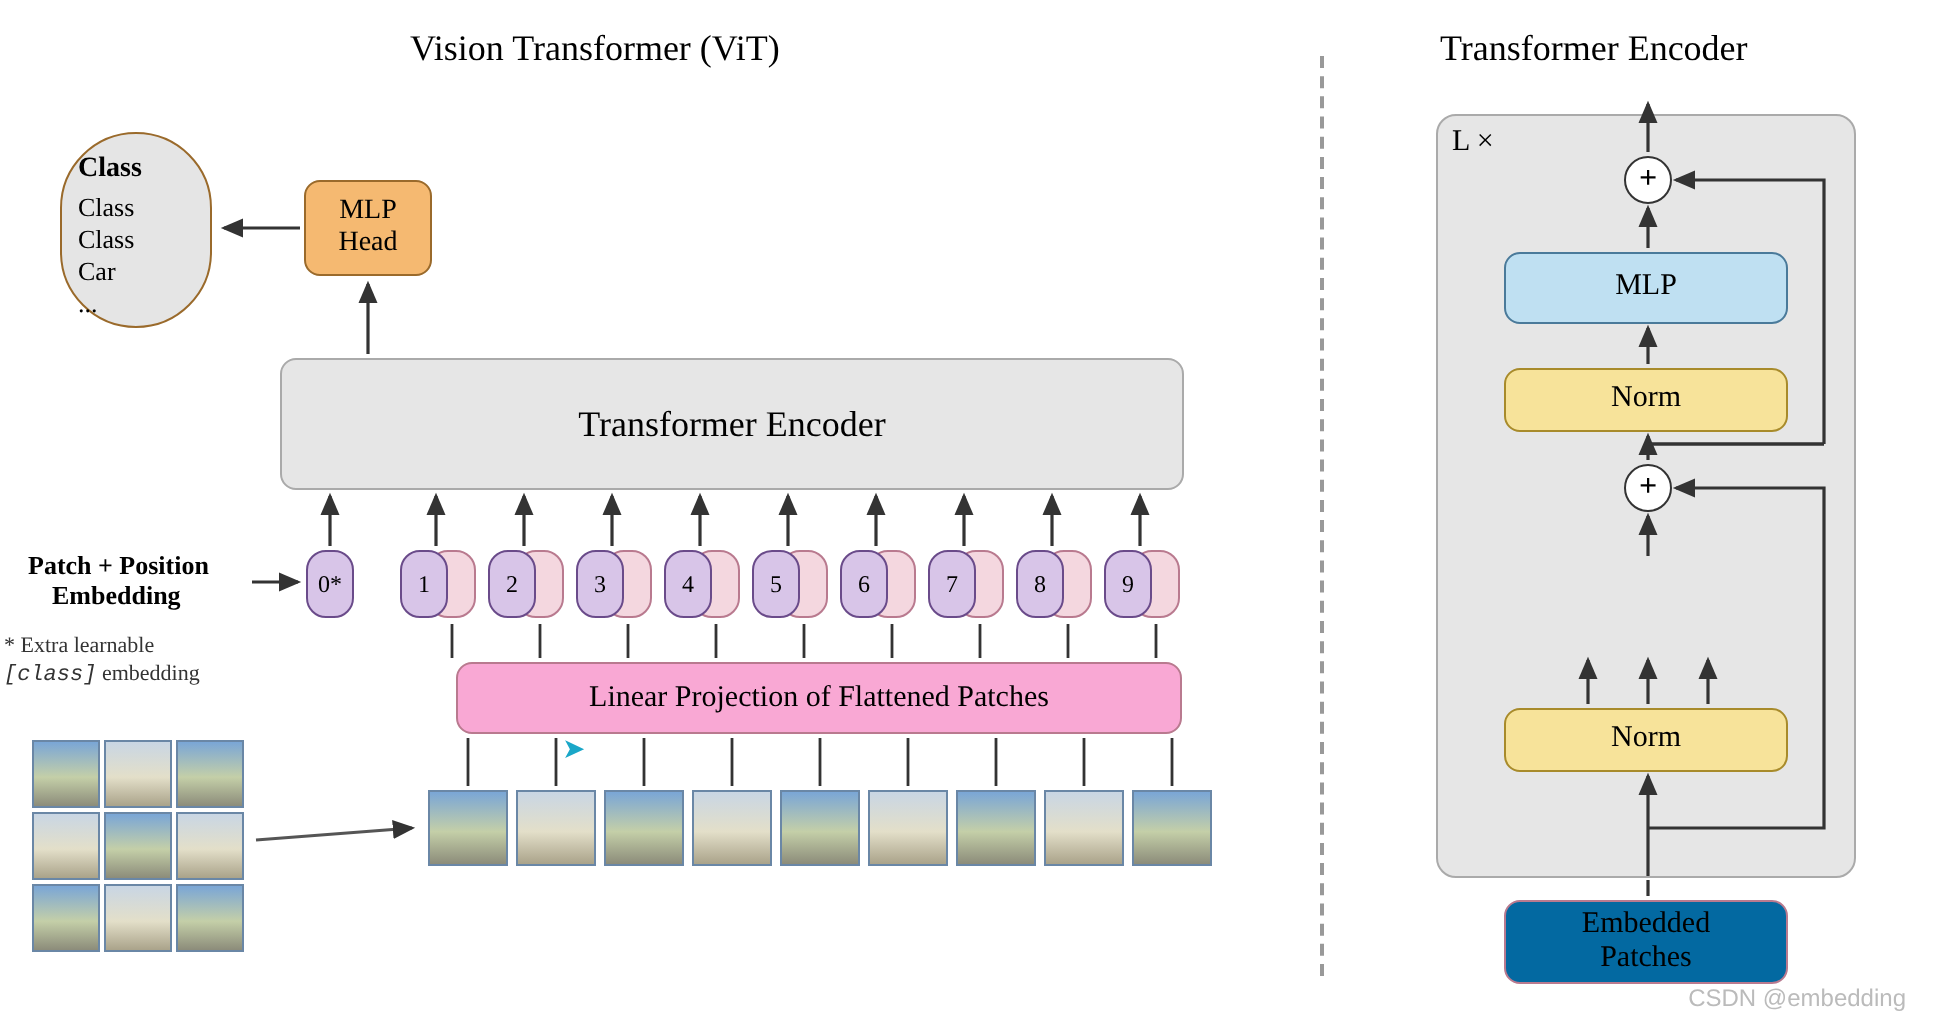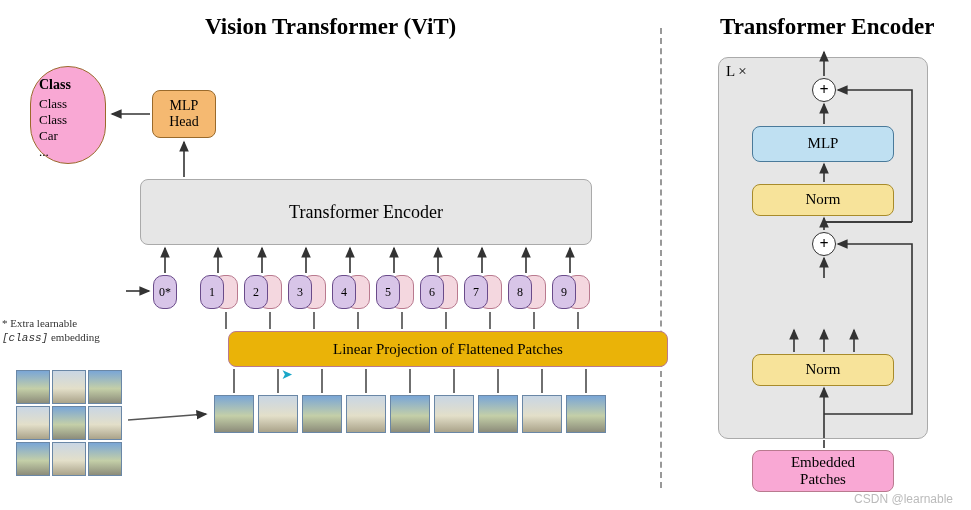--- a/index.html
+++ b/index.html
@@ -15,7 +15,7 @@
   }
   .canvas { position: relative; width: 971px; height: 510px; }
 
-  .title { position: absolute; font-weight: bold; font-size: 23px; }
+  .title { position: absolute; font-weight: normal; font-size: 18px; }
 
   
   .class-box {

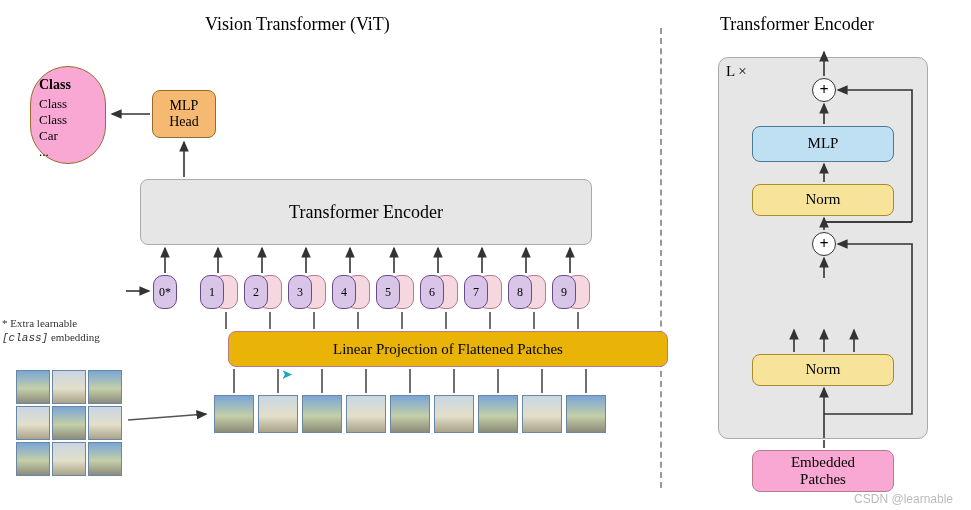--- a/index.html
+++ b/index.html
@@ -20,7 +20,7 @@
   
   .class-box {
     position: absolute; left: 30px; top: 66px; width: 76px; height: 98px;
-    background: #f9a8d4; border: 1.5px solid #9a6a2b; border-radius: 38px;
+    background: #e5e5e5; border: 1.5px solid #9a6a2b; border-radius: 38px;
     padding: 10px 8px; font-size: 13px; text-align: left;
   }
   .class-box .hdr { font-weight: bold; font-size: 14px; margin-bottom: 3px; }

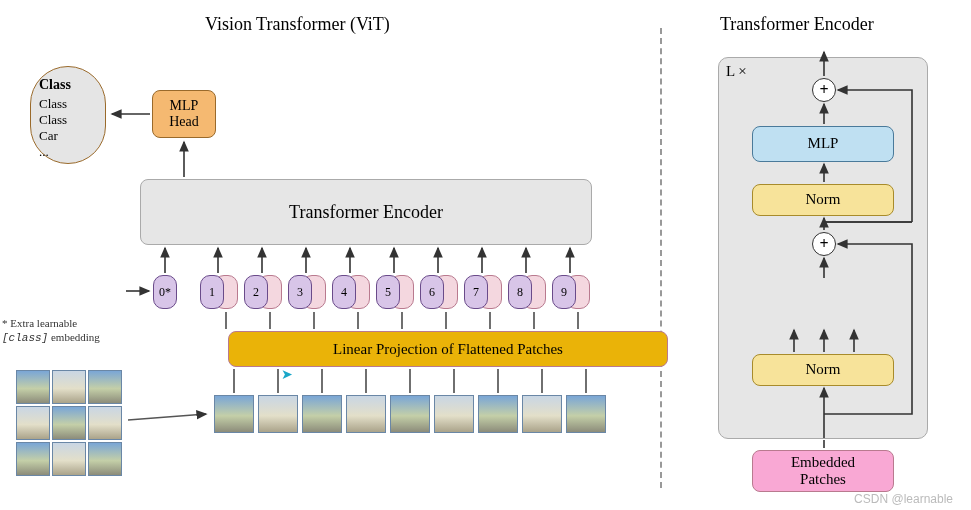--- a/index.html
+++ b/index.html
@@ -123,6 +123,10 @@
 
   <div class="tx-encoder-left">Transformer Encoder</div>
 
+  <div class="pp-label" style="left:14px; top:276px;">
+    <span>Patch + Position</span><br>
+    <span style="padding-left:12px;">Embedding</span>
+  </div>
   <div class="pp-note" style="left:2px; top:316px;">
     <span>* Extra learnable</span><br>
     <span class="mono">[class]</span><span> embedding</span>

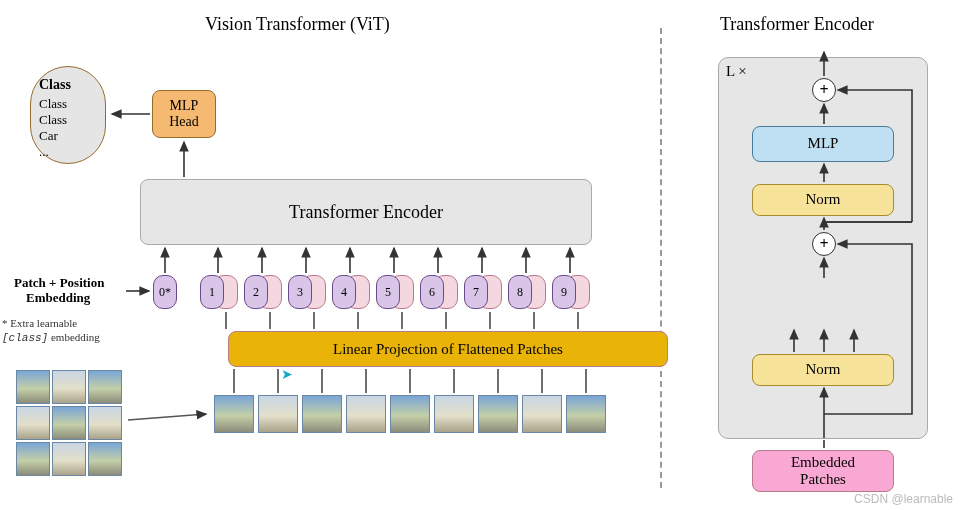--- a/index.html
+++ b/index.html
@@ -47,8 +47,8 @@
   .pill.pink   { background: #f4d7df; border-color: #b97a8f; }
 
   .linproj {
-    position: absolute; left: 228px; top: 331px; width: 440px; height: 36px;
-    background: #eab308; border: 1.5px solid #b97a8f; border-radius: 8px;
+    position: absolute; left: 228px; top: 331px; width: 363px; height: 36px;
+    background: #f9a8d4; border: 1.5px solid #b97a8f; border-radius: 8px;
     display: flex; align-items: center; justify-content: center; font-size: 15px;
   }
 

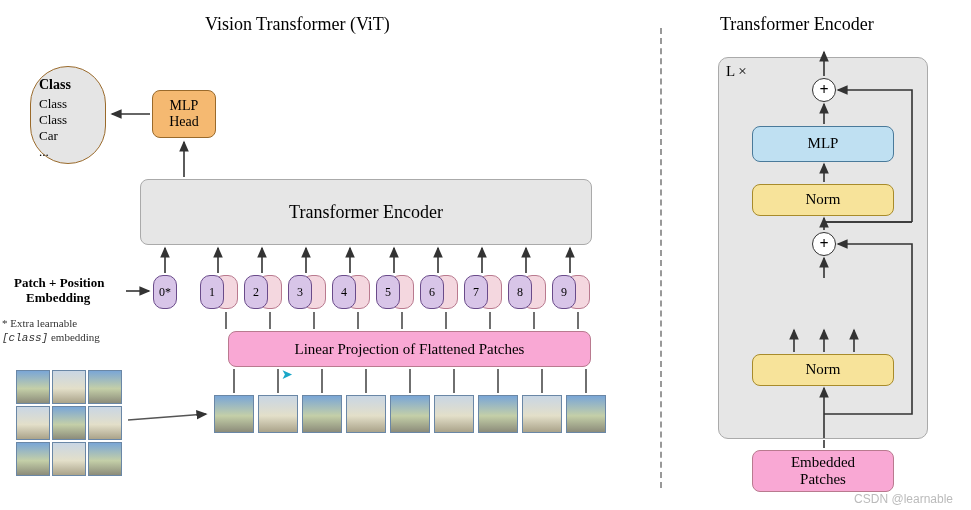--- a/index.html
+++ b/index.html
@@ -81,7 +81,7 @@
   .blk.mlp  { background: #bfe0f2; border-color: #4a7a9a; }
   .blk.norm { background: #f7e39a; border-color: #a88b2b; }
   .blk.mha  { background: #bde2b3; border-color: #4a8a3b; height: 48px; }
-  .blk.emb  { background: #f9a8d4; border-color: #b97a8f; height: 42px; }
+  .blk.emb  { background: #0369a1; border-color: #b97a8f; height: 42px; }
 
   .plus {
     position: absolute; width: 24px; height: 24px; border-radius: 50%;

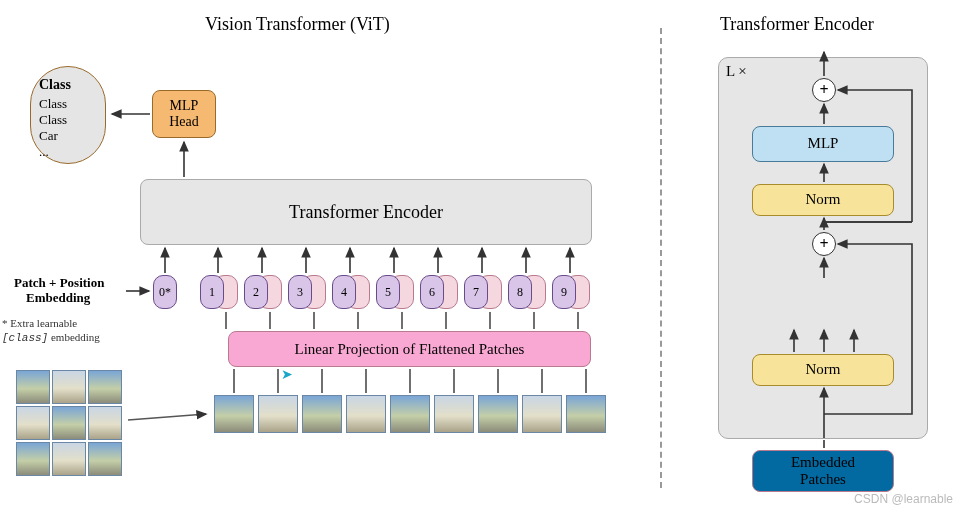--- a/index.html
+++ b/index.html
@@ -285,7 +285,7 @@
     </g>
   </svg>
 
-  <div class="watermark">CSDN @learnable</div>
+  <div class="watermark">CSDN @embedding</div>
 </div>
 
 </body></html>

